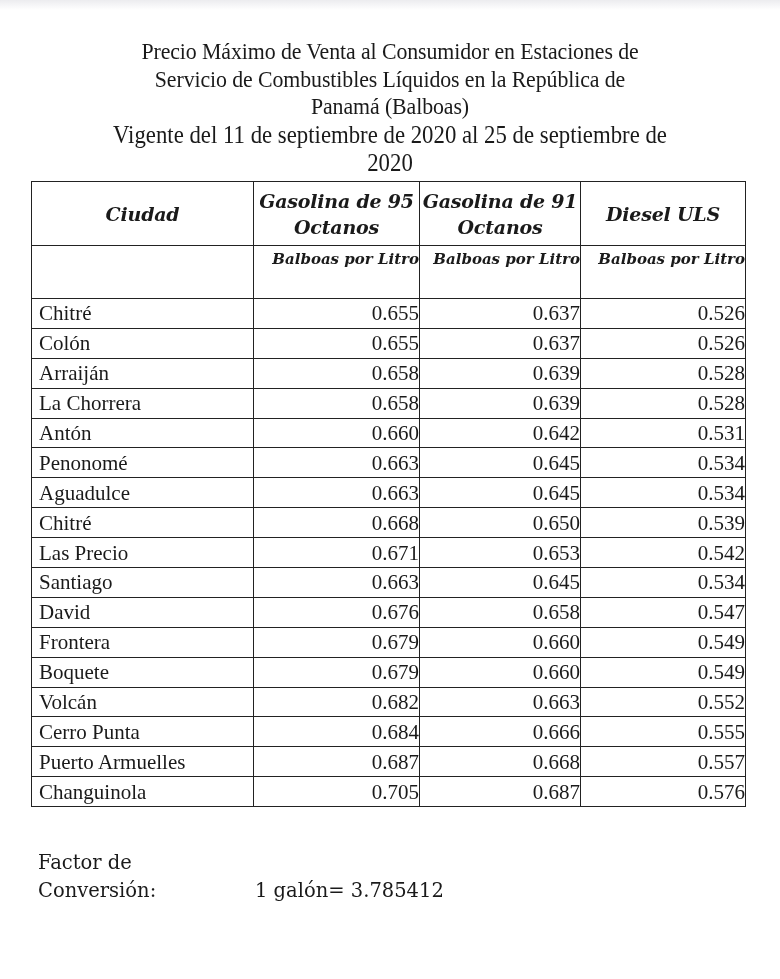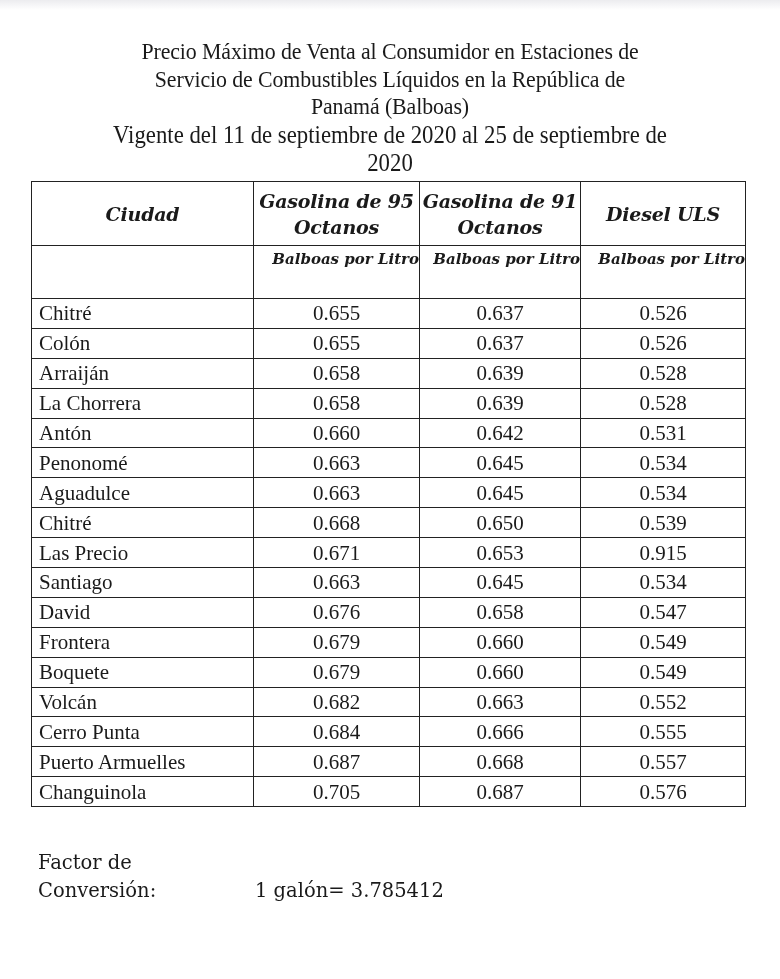--- a/index.html
+++ b/index.html
@@ -103,7 +103,7 @@
       padding-left: 7px;
     }
     tr.row td.num {
-      text-align: center;
+      text-align: right;
     }
     .factor {
       position: absolute;

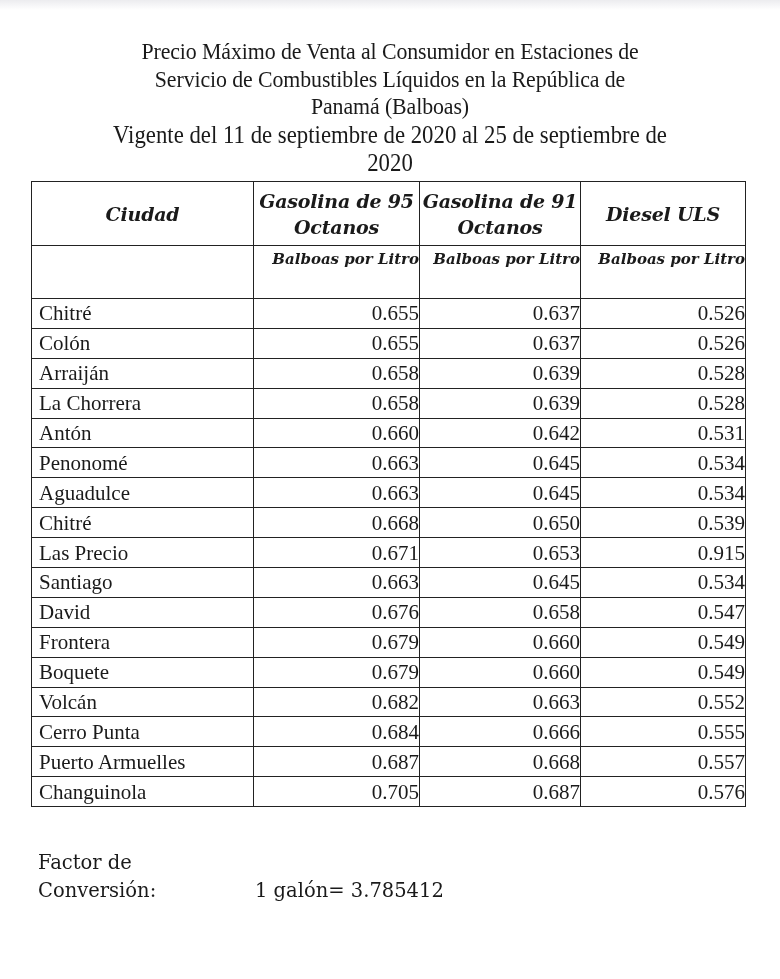--- a/index.html
+++ b/index.html
@@ -211,7 +211,7 @@
         <td class="city">Las Precio</td>
         <td class="num">0.671</td>
         <td class="num">0.653</td>
-        <td class="num">0.915</td>
+        <td class="num">0.542</td>
       </tr>
       <tr class="row">
         <td class="city">Santiago</td>

